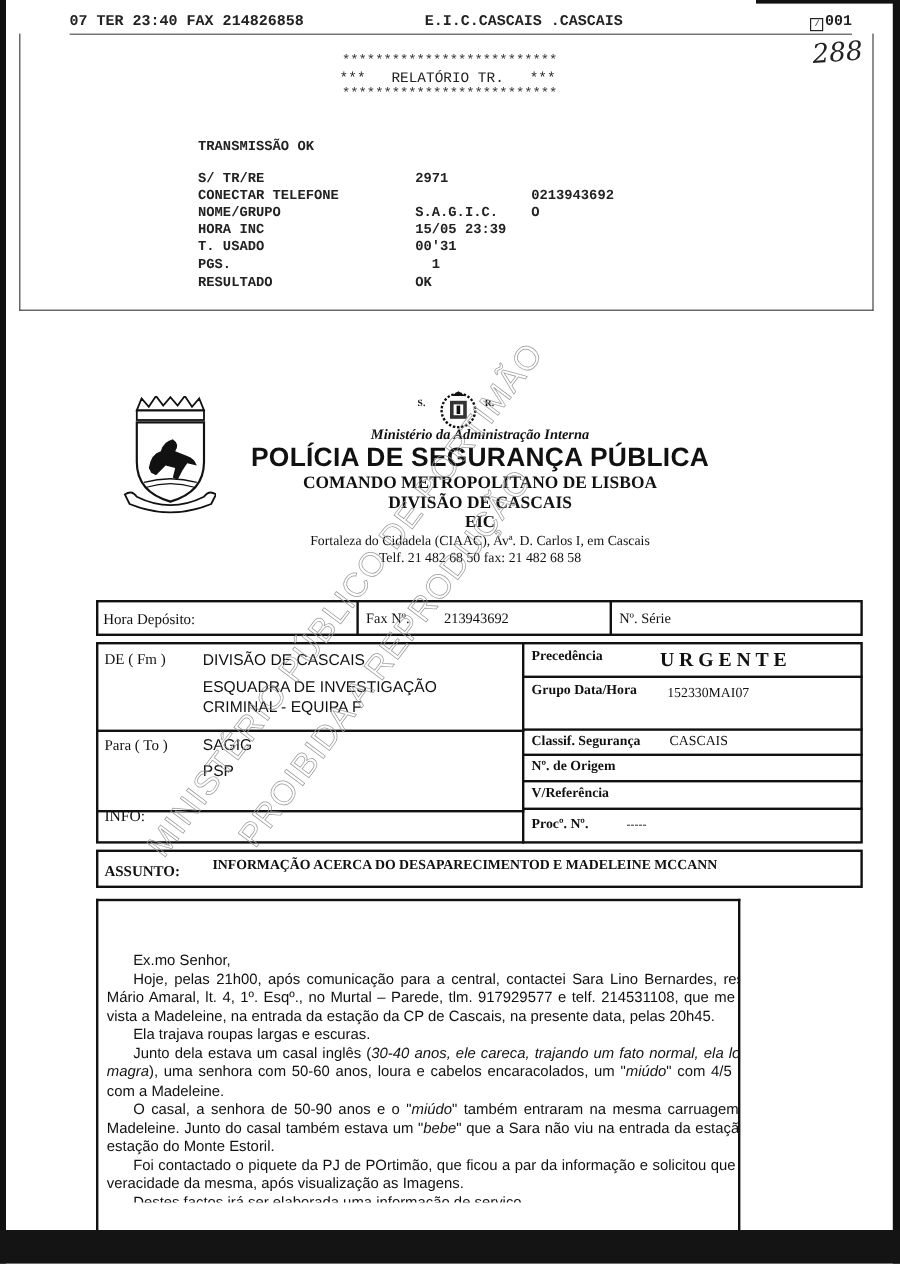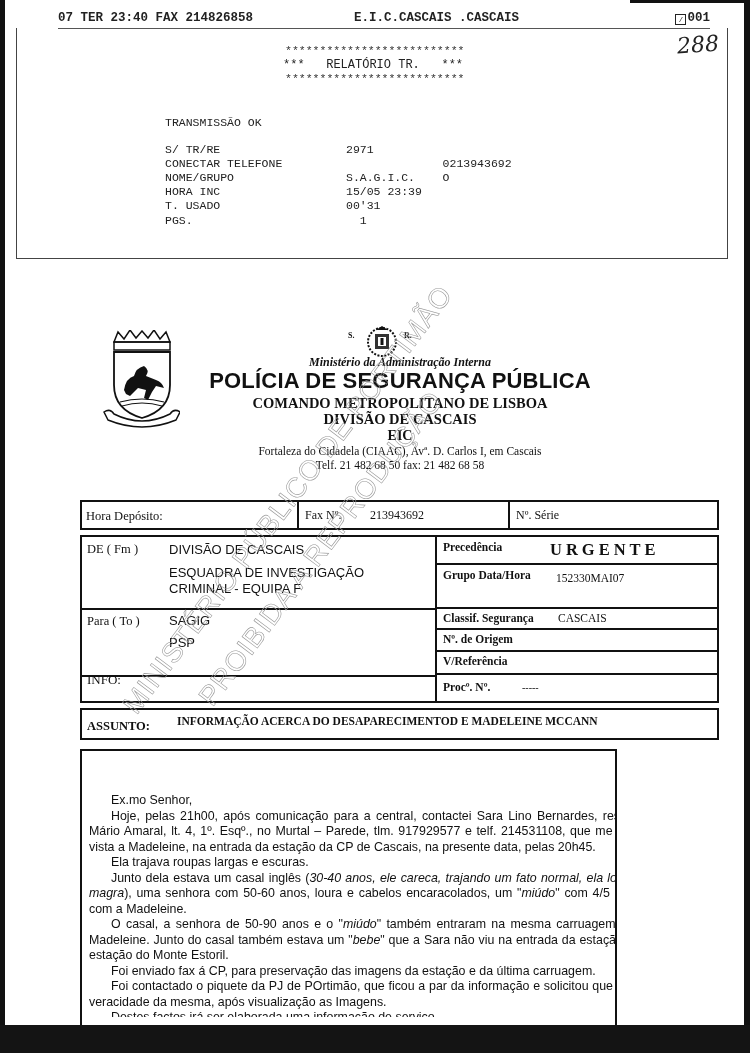--- a/index.html
+++ b/index.html
@@ -39,7 +39,7 @@
     position:absolute; left:266px; top:30px; font-family:"Liberation Mono", monospace;
     font-size:12px; color:#222; white-space:pre;
   }
-  .mono { font-family:"Liberation Mono", monospace; font-size:11.5px; color:#222; font-weight:normal; }
+  .mono { font-family:"Liberation Mono", monospace; font-size:11.5px; color:#222; font-weight:bold; }
   .trans-ok { position:absolute; left:148px; top:88px; }
   .rep-row { position:absolute; left:148px; width:500px; height:14px; }
   .rep-row .k { position:absolute; left:0; }

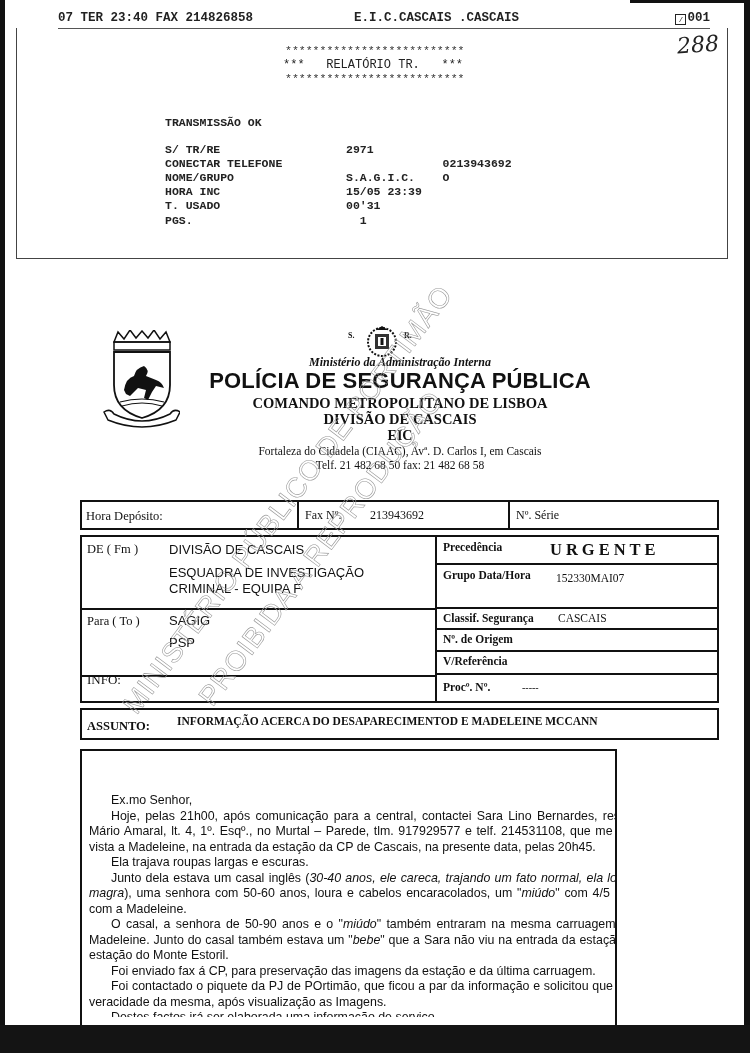--- a/index.html
+++ b/index.html
@@ -139,6 +139,10 @@
     <span class="k">PGS.</span>
     <span class="v">  1</span>
   </div>
+  <div class="mono rep-row" style="top:201px">
+    <span class="k">RESULTADO</span>
+    <span class="v">OK</span>
+  </div>
 </div>
 
 <svg class="crest" viewBox="0 0 80 100">

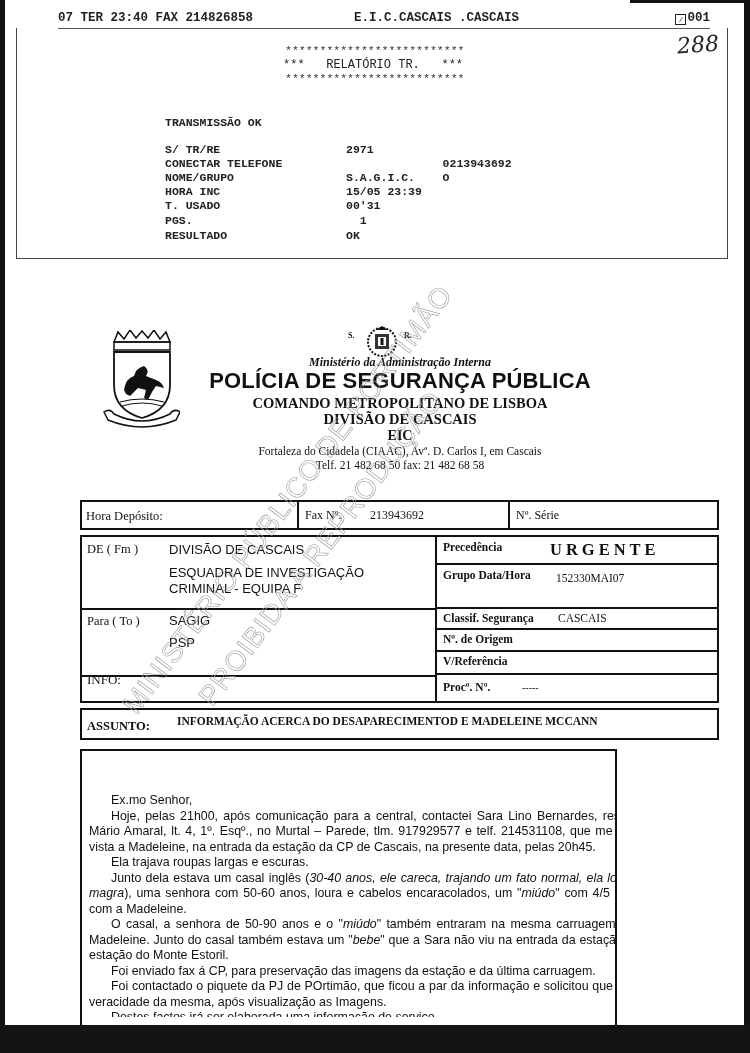--- a/index.html
+++ b/index.html
@@ -225,7 +225,6 @@
     <p>Ela trajava roupas largas e escuras.</p>
     <p><span>Junto dela estava um casal inglês  (</span><i>30-40 anos, ele careca, trajando um fato normal, ela loura, cabelo curto e magra</i><span>), uma senhora com 50-60 anos, loura e cabelos encaracolados, um "</span><i>miúdo</i><span>" com 4/5 anos, que brincava com a Madeleine.</span></p>
     <p><span>O casal, a senhora de 50-90 anos e o "</span><i>miúdo</i><span>" também entraram na mesma carruagem, mas já não viu a Madeleine. Junto do casal também estava um "</span><i>bebe</i><span>" que a Sara não viu na entrada da estação.  Saíram todos na estação do Monte Estoril.</span></p>
-    <p>Foi enviado fax á CP, para preservação das imagens da estação e da última carruagem.</p>
     <p>Foi contactado o piquete da PJ de POrtimão, que ficou a par da informação e solicitou que fosse confirmada a veracidade da mesma, após visualização as Imagens.</p>
     <p class="cut">Destes factos irá ser elaborada uma informação de serviço.</p>
   </div>

